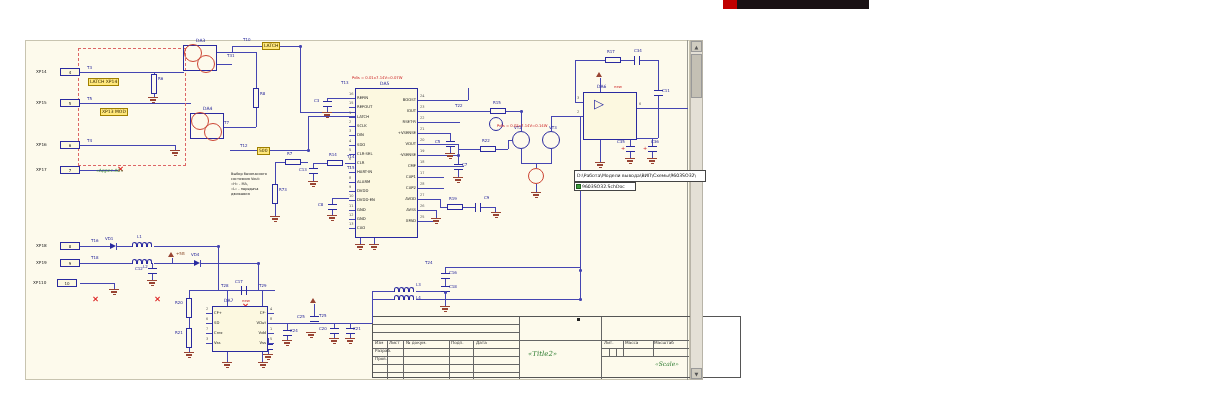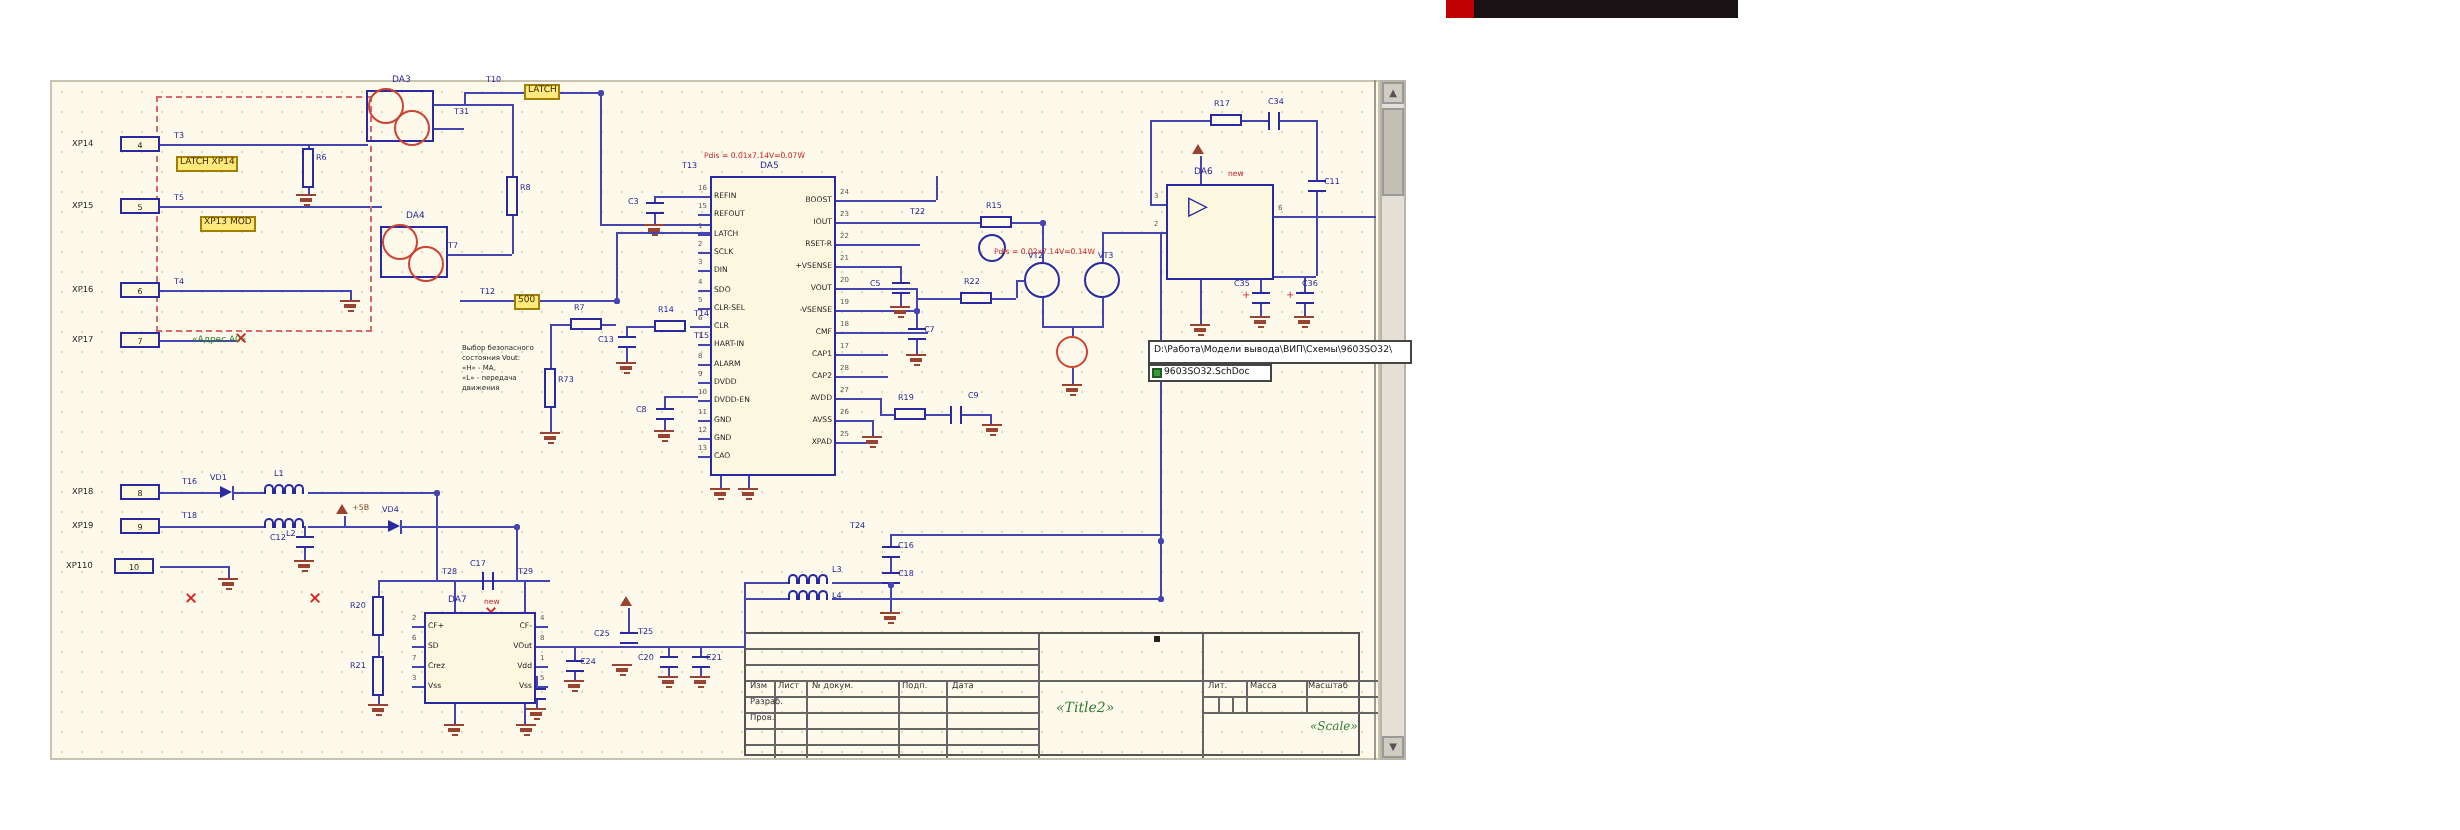--- a/index.html
+++ b/index.html
@@ -43,7 +43,7 @@
   .sbtn{position:absolute;left:0;width:11px;height:11px;background:#d0ccc0;border:1px solid #999;font-size:5px;text-align:center;line-height:10px;color:#555}
   #sb-up{top:0}#sb-down{bottom:0}
   #sb-thumb{position:absolute;left:0;top:13px;width:11px;height:44px;background:#c4c0b4;border:1px solid #999}
-  #titleblock{position:absolute;left:372px;top:316px;width:308px;height:62px;border:1.2px solid #555;z-index:2;background:transparent}
+  #titleblock{position:absolute;left:372px;top:316px;width:369px;height:62px;border:1.2px solid #555;z-index:2;background:transparent}
   .tlv,.tlh{position:absolute;background:#666}
   .tbt{position:absolute;font-size:4.2px;color:#333;white-space:nowrap;line-height:1}
   .ttl{position:absolute;font-size:7px;color:#2f7d32;font-style:italic;font-family:"DejaVu Serif",serif;white-space:nowrap}

